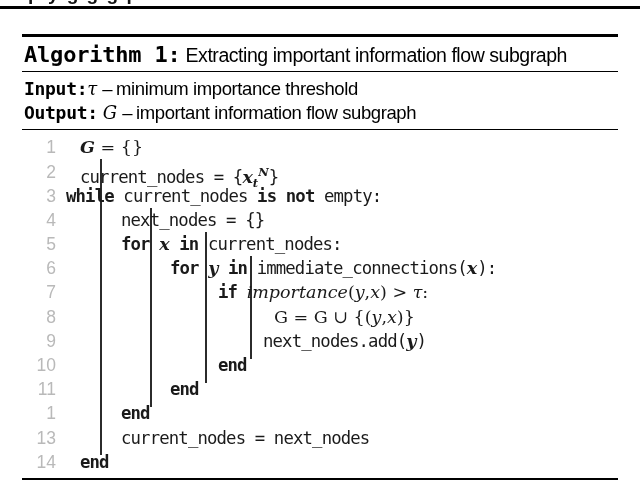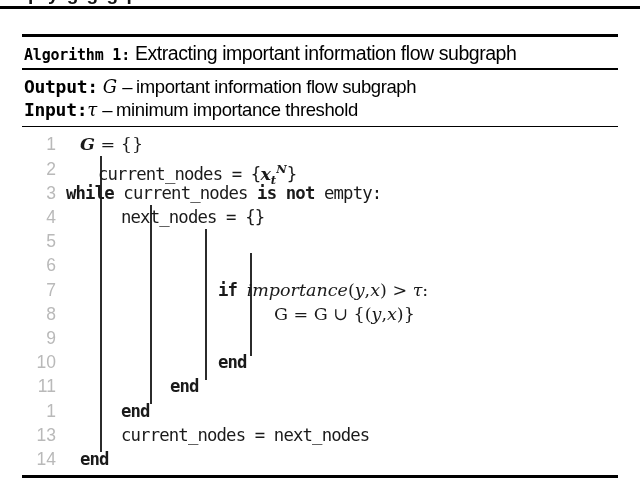--- a/index.html
+++ b/index.html
@@ -64,7 +64,7 @@
   .alg-label {
     font-family: "DejaVu Sans Mono", "Liberation Mono", monospace;
     font-weight: bold;
-    font-size: 15px;
+    font-size: 22px;
     letter-spacing: -0.2px;
   }
   .alg-title {

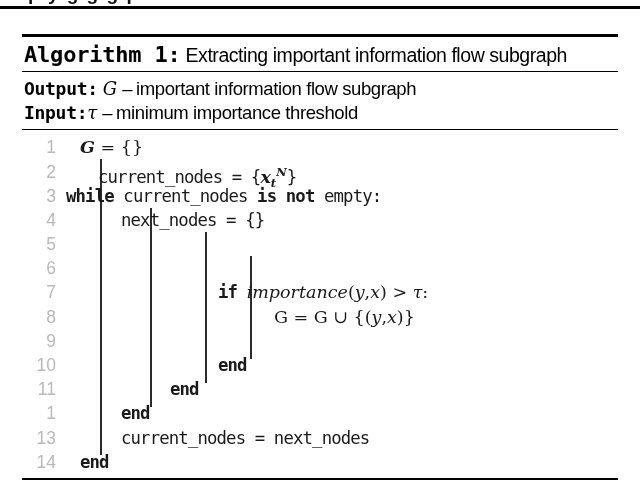--- a/index.html
+++ b/index.html
@@ -184,10 +184,10 @@
 
   <div class="io-block">
     <div class="io-line">
+      <span class="io-key">Input:</span><span class="math">τ</span><span style="display:inline-block;width:5px"></span><span class="io-desc">–</span><span style="display:inline-block;width:4px"></span><span class="io-desc">minimum importance threshold</span>
+    </div>
+    <div class="io-line">
       <span class="io-key">Output:</span><span style="display:inline-block;width:5px"></span><span class="math">G</span><span style="display:inline-block;width:5px"></span><span class="io-desc">–</span><span style="display:inline-block;width:4px"></span><span class="io-desc">important information flow subgraph</span>
-    </div>
-    <div class="io-line">
-      <span class="io-key">Input:</span><span class="math">τ</span><span style="display:inline-block;width:5px"></span><span class="io-desc">–</span><span style="display:inline-block;width:4px"></span><span class="io-desc">minimum importance threshold</span>
     </div>
   </div>
 

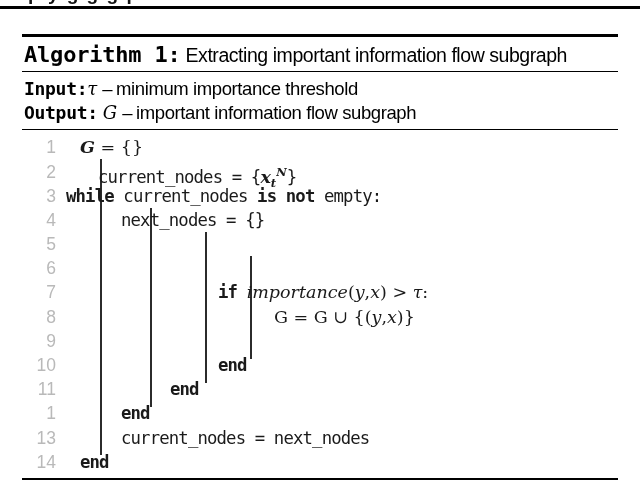--- a/index.html
+++ b/index.html
@@ -207,7 +207,7 @@
 
     <div class="code-line">
       <span class="lineno">2</span>
-      <span class="code-text" style="left:76px;">current_nodes = {<span class="mi">x</span><span class="sub">t</span><span class="sup">N</span>}</span>
+      <span class="code-text" style="left:58px;">current_nodes = {<span class="mi">x</span><span class="sub">t</span><span class="sup">N</span>}</span>
     </div>
 
     <div class="code-line">

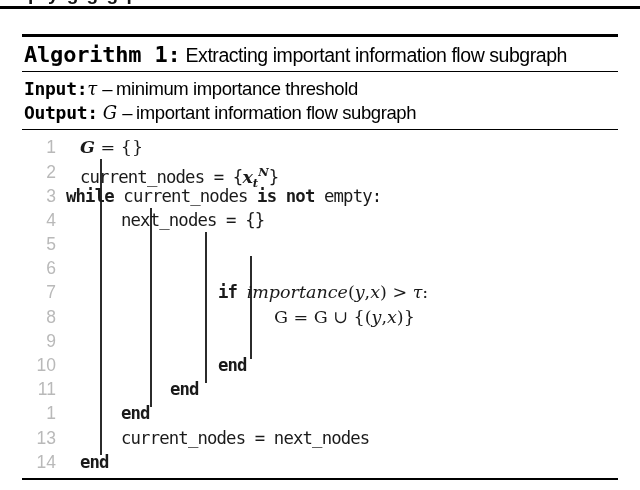--- a/index.html
+++ b/index.html
@@ -222,6 +222,7 @@
 
     <div class="code-line">
       <span class="lineno">5</span>
+      <span class="code-text" style="left:99px;"><span class="kw">for</span> <span class="mi">x</span> <span class="kw">in</span> current_nodes:</span>
     </div>
 
     <div class="code-line">

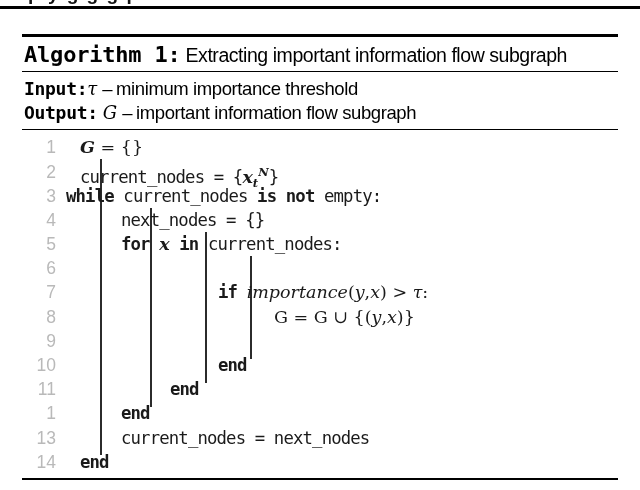--- a/index.html
+++ b/index.html
@@ -227,6 +227,7 @@
 
     <div class="code-line">
       <span class="lineno">6</span>
+      <span class="code-text" style="left:148px;"><span class="kw">for</span> <span class="mi">y</span> <span class="kw">in</span> immediate_connections(<span class="mi">x</span>):</span>
     </div>
 
     <div class="code-line">

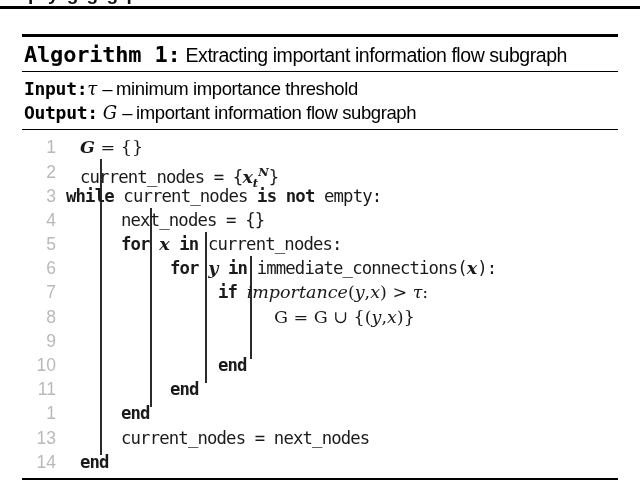--- a/index.html
+++ b/index.html
@@ -242,6 +242,7 @@
 
     <div class="code-line">
       <span class="lineno">9</span>
+      <span class="code-text" style="left:241px;">next_nodes.add(<span class="mi">y</span>)</span>
     </div>
 
     <div class="code-line">

